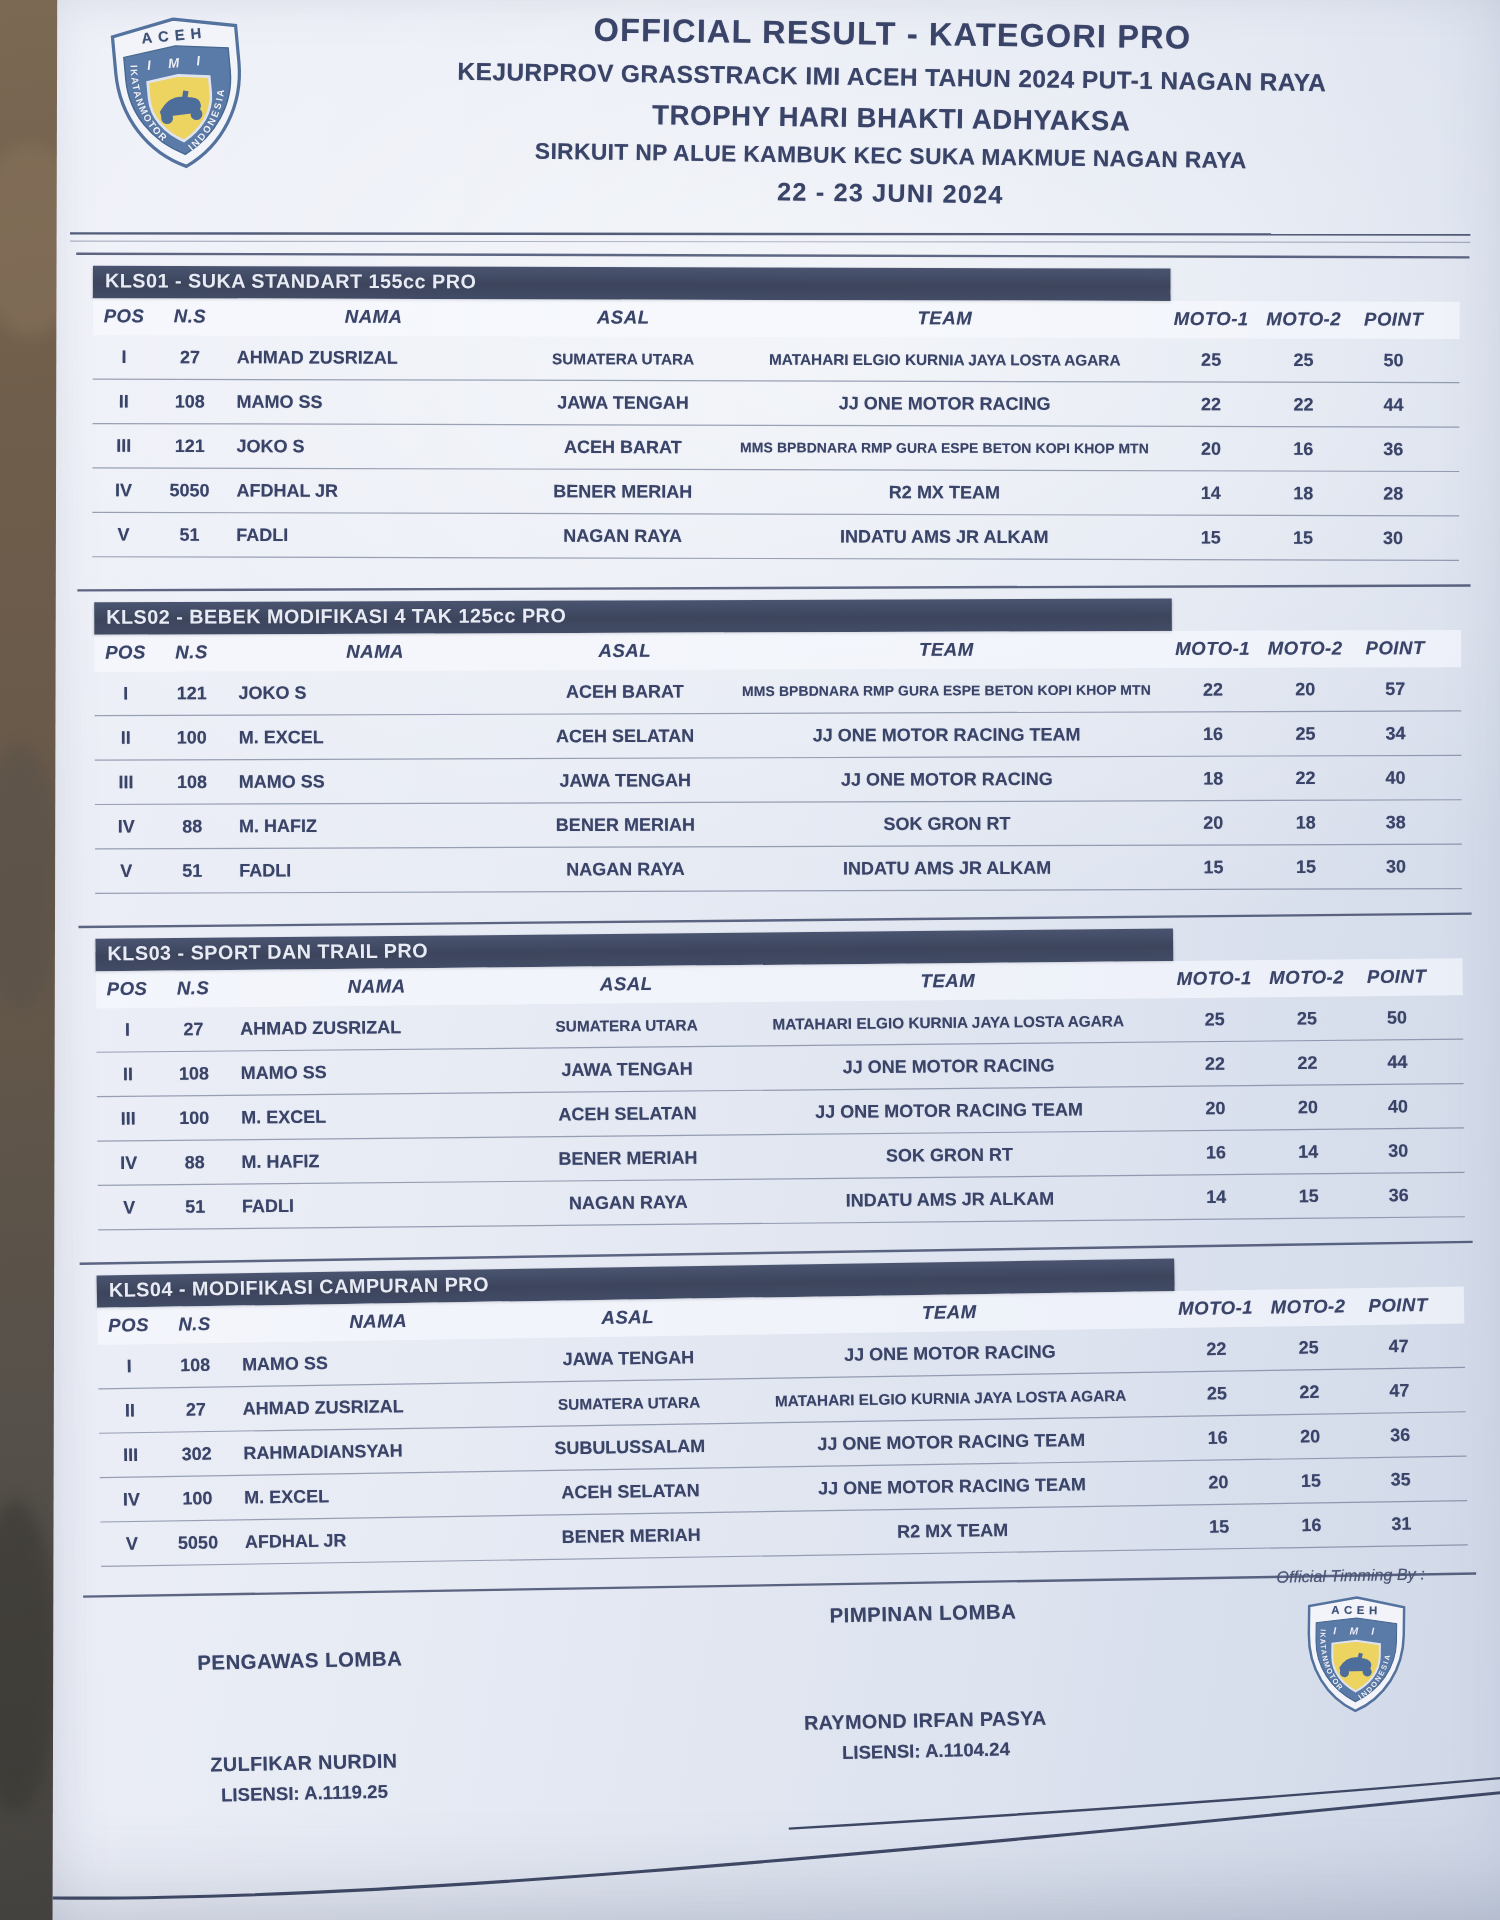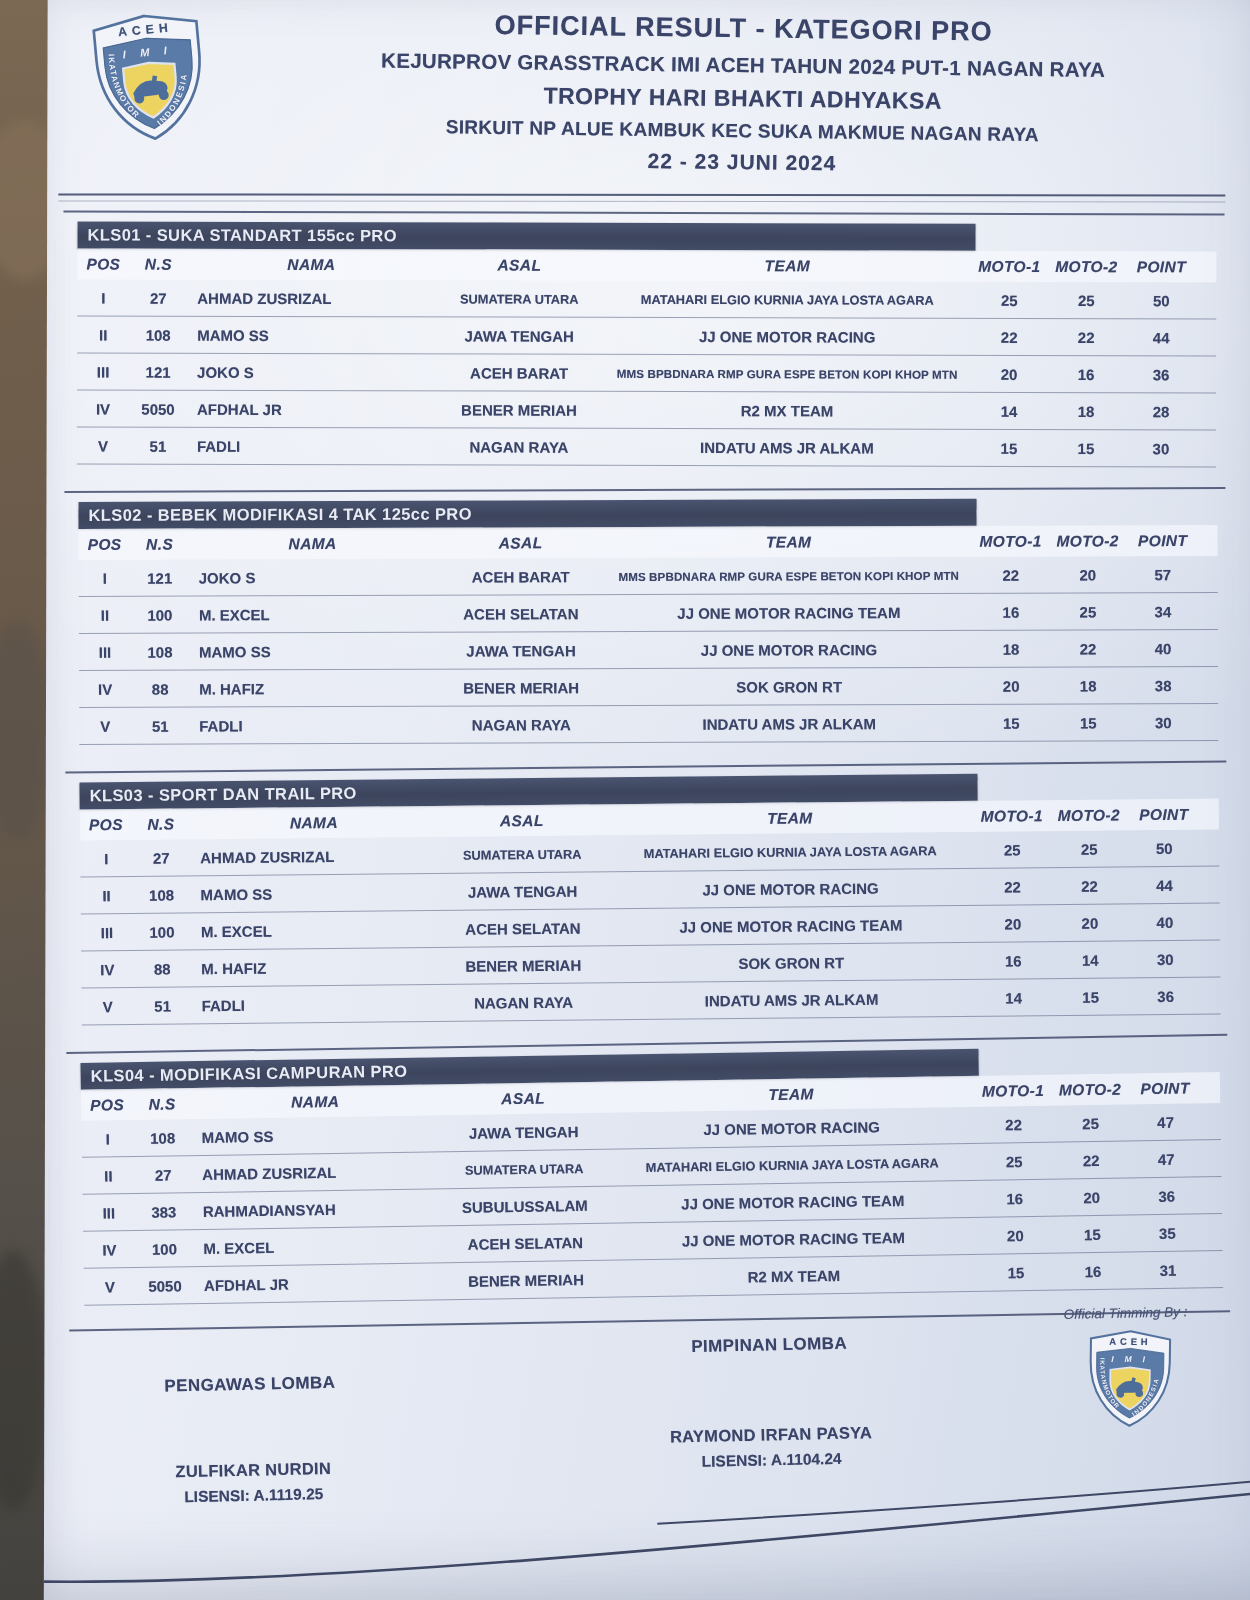--- a/index.html
+++ b/index.html
@@ -349,7 +349,7 @@
             </div>
             <div class="grid row">
               <div class="cell c0">III</div>
-              <div class="cell c1">383</div>
+              <div class="cell c1">302</div>
               <div class="cell c2">RAHMADIANSYAH</div>
               <div class="cell c3">SUBULUSSALAM</div>
               <div class="cell c4">JJ ONE MOTOR RACING TEAM</div>

